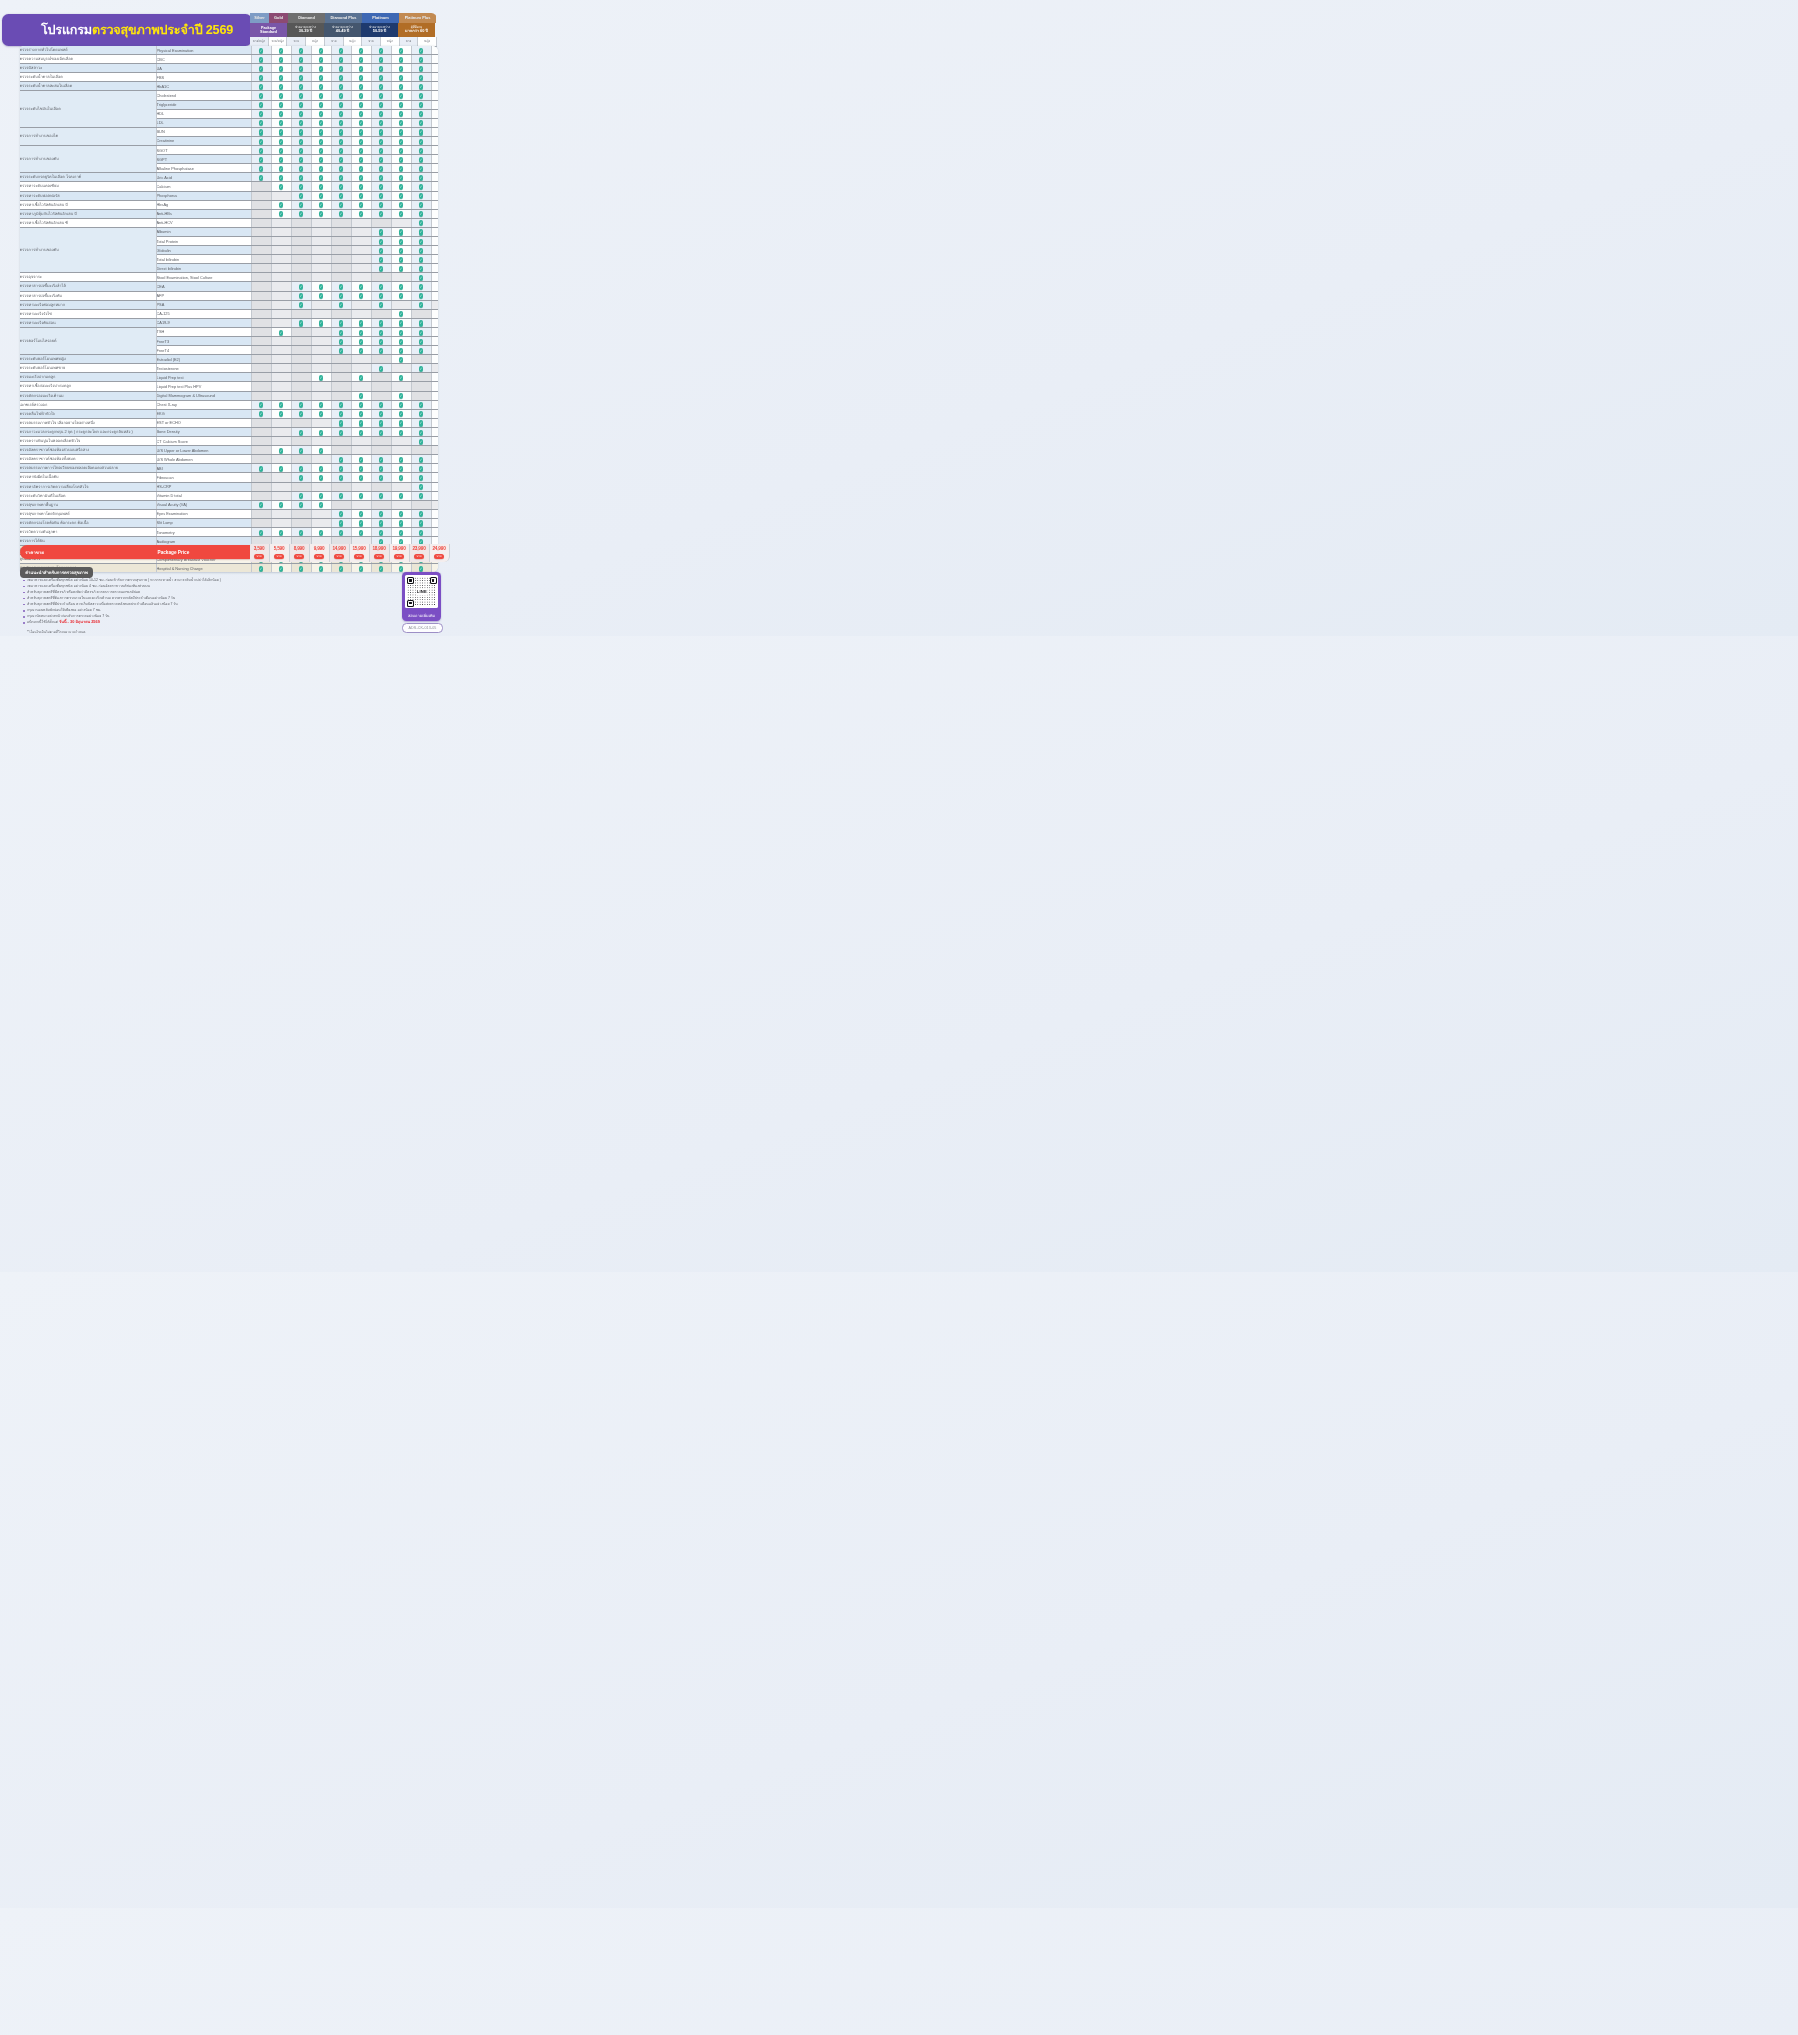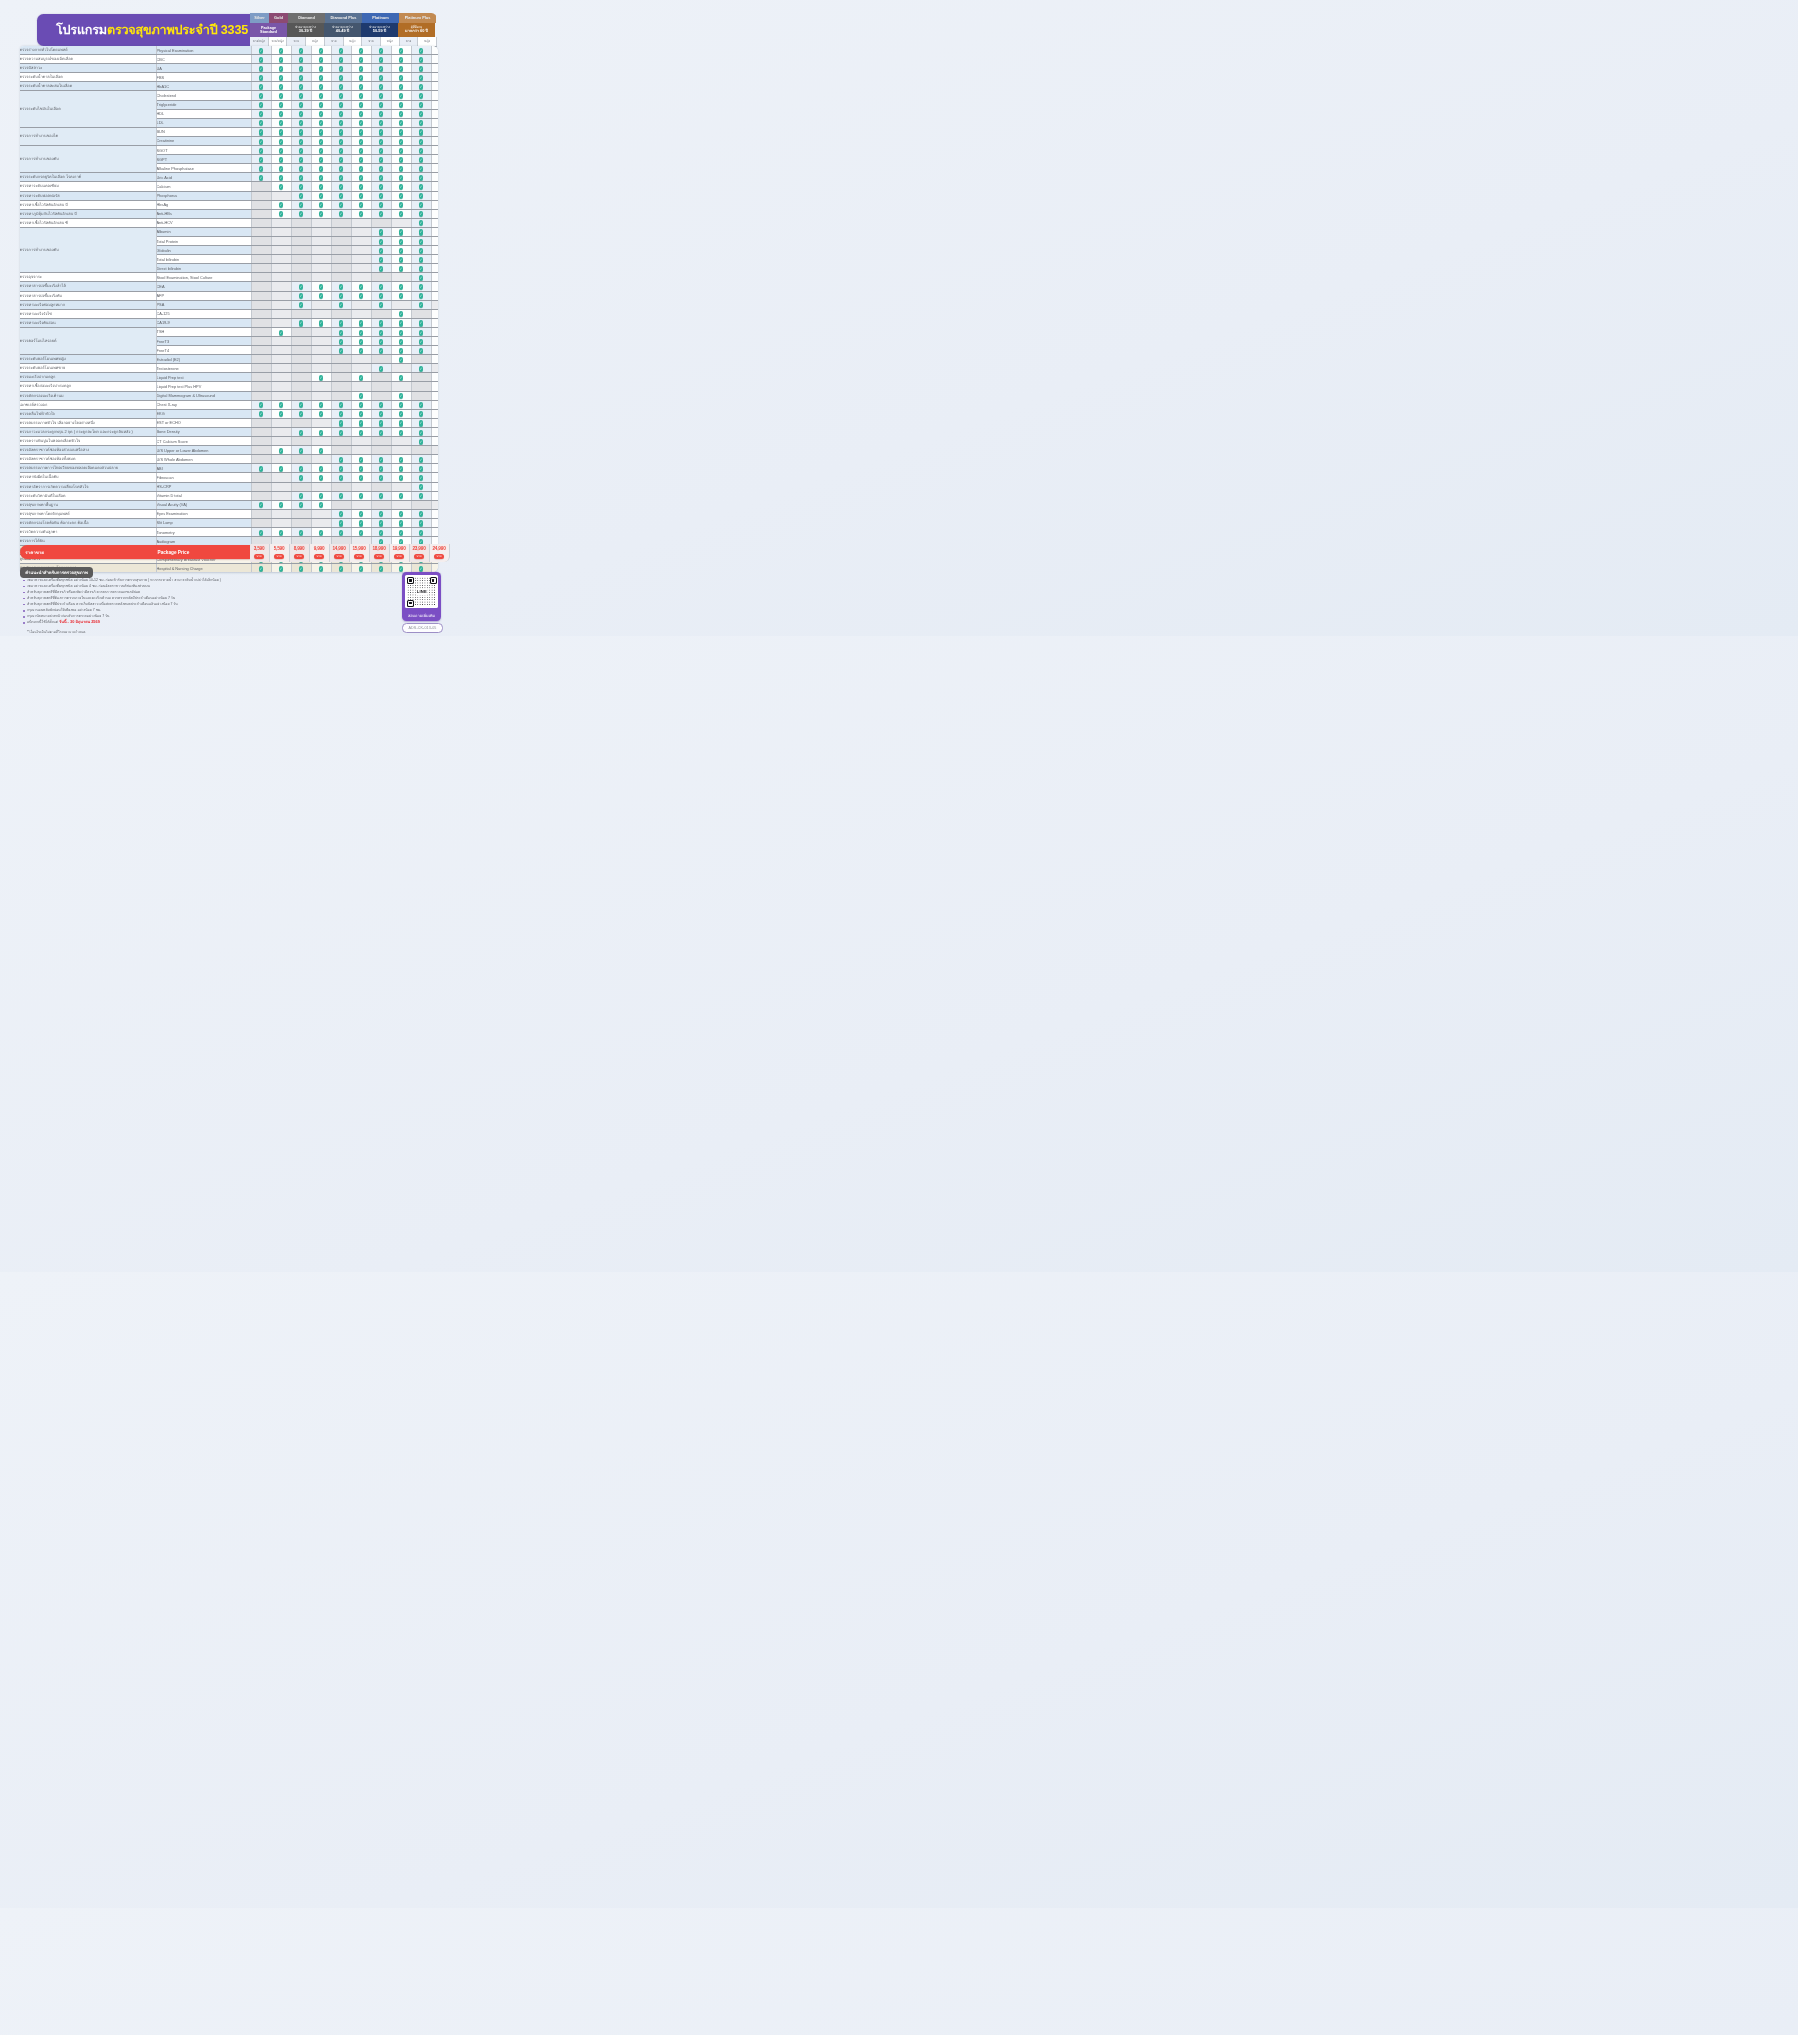--- a/index.html
+++ b/index.html
@@ -12,9 +12,10 @@
   .page{position:absolute;inset:0;}
   
   .title-banner{
-    position:absolute;left:37px;top:14px;width:230px;height:32px;
+    position:absolute;left:2px;top:14px;width:230px;height:32px;
     background:#6a4cb4;border-radius:6.5px;display:flex;align-items:center;justify-content:center;
     box-shadow:0 0.8px 1.6px rgba(60,40,120,.25);
+    padding-left:20px;
   }
   .title-banner .t1{color:#ffffff;font-weight:bold;font-size:12.6px;letter-spacing:-0.2px;}
   .title-banner .t2{color:#ffe60a;font-weight:bold;font-size:12.6px;letter-spacing:-0.2px;}

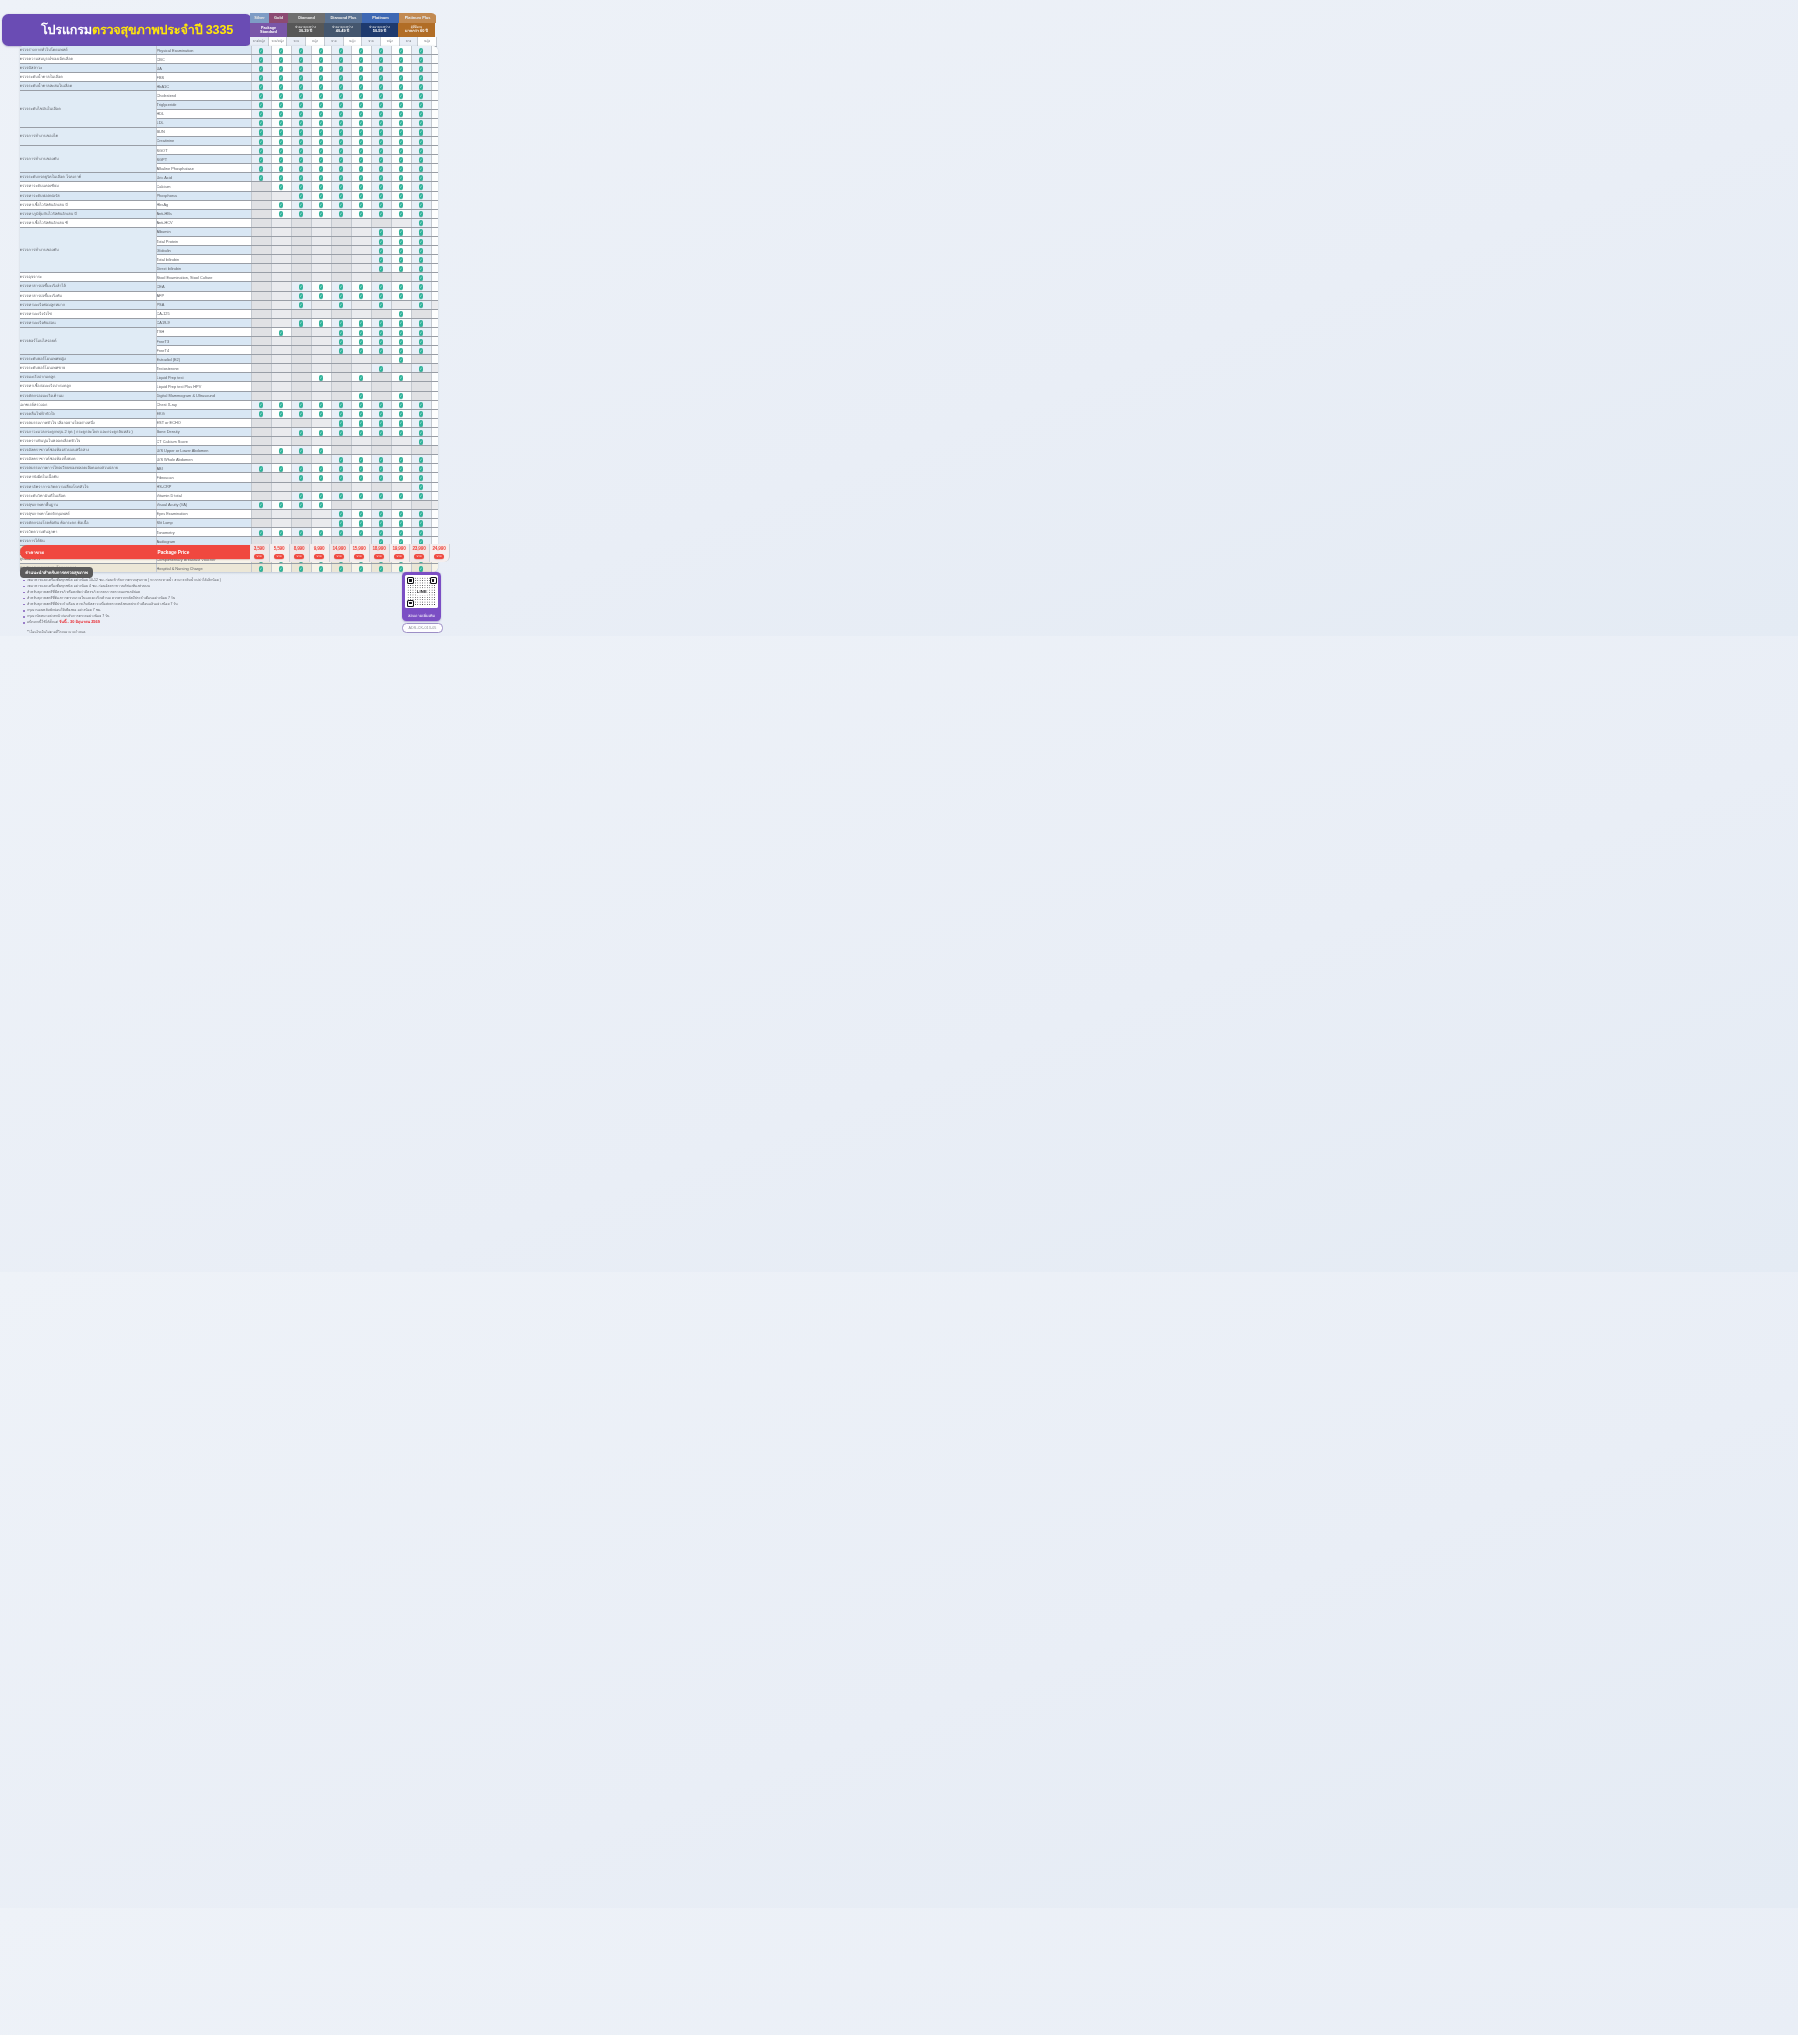--- a/index.html
+++ b/index.html
@@ -117,7 +117,7 @@
 
   <div class="title-banner">
     <span class="t1">โปรแกรม</span>
-      <span class="t2">ตรวจสุขภาพประจำปี 3335</span>
+      <span class="t2">ตรวจสุขภาพประจำปี 2569</span>
   </div>
 
   <div class="pkg-header">

